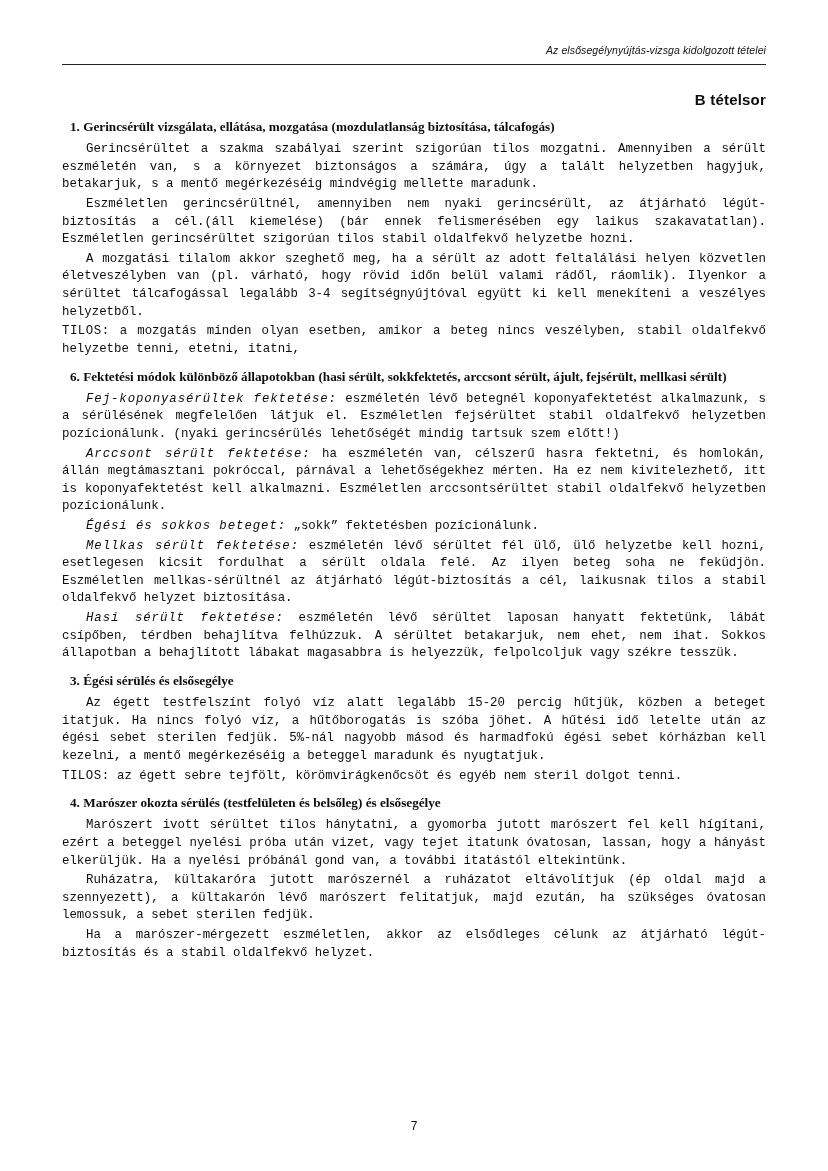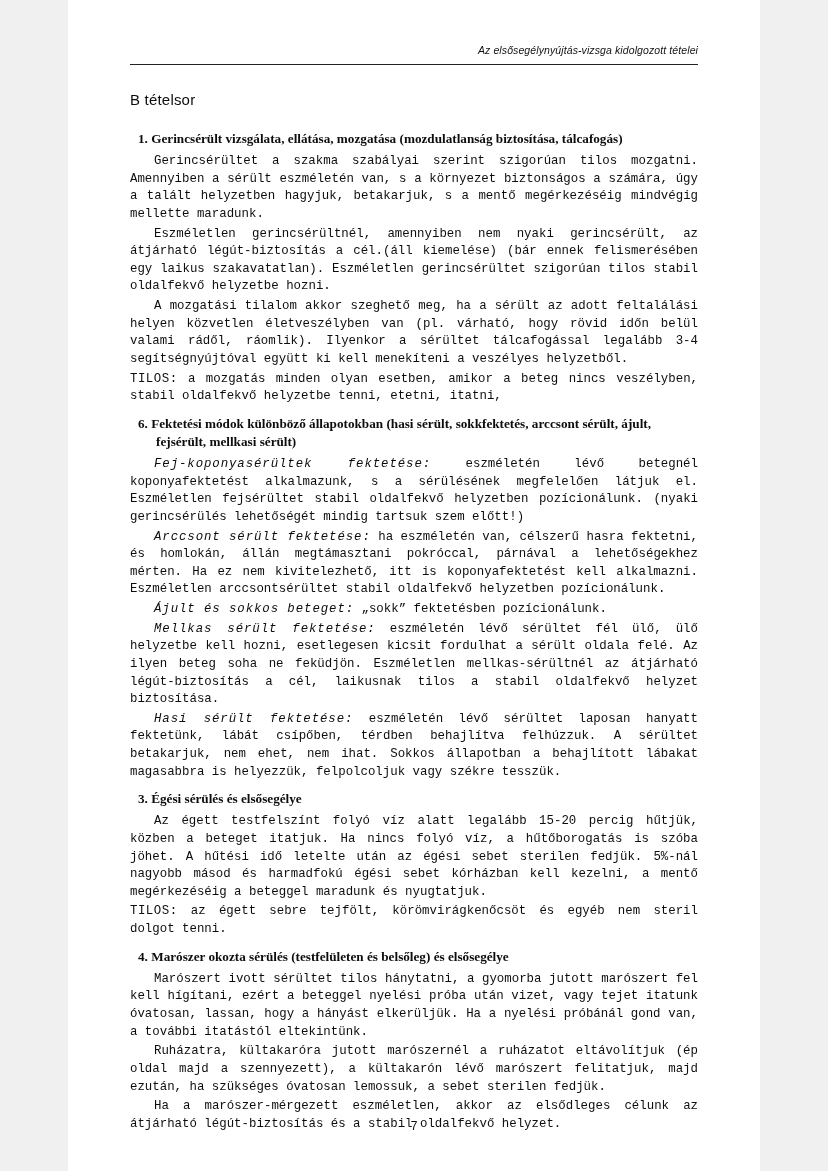--- a/index.html
+++ b/index.html
@@ -8,7 +8,7 @@
     background: #f0f0f0;
   }
   .page {
-    width: 692px;
+    width: 828px;
     height: 1171px;
     margin: 0 auto;
     background: #ffffff;

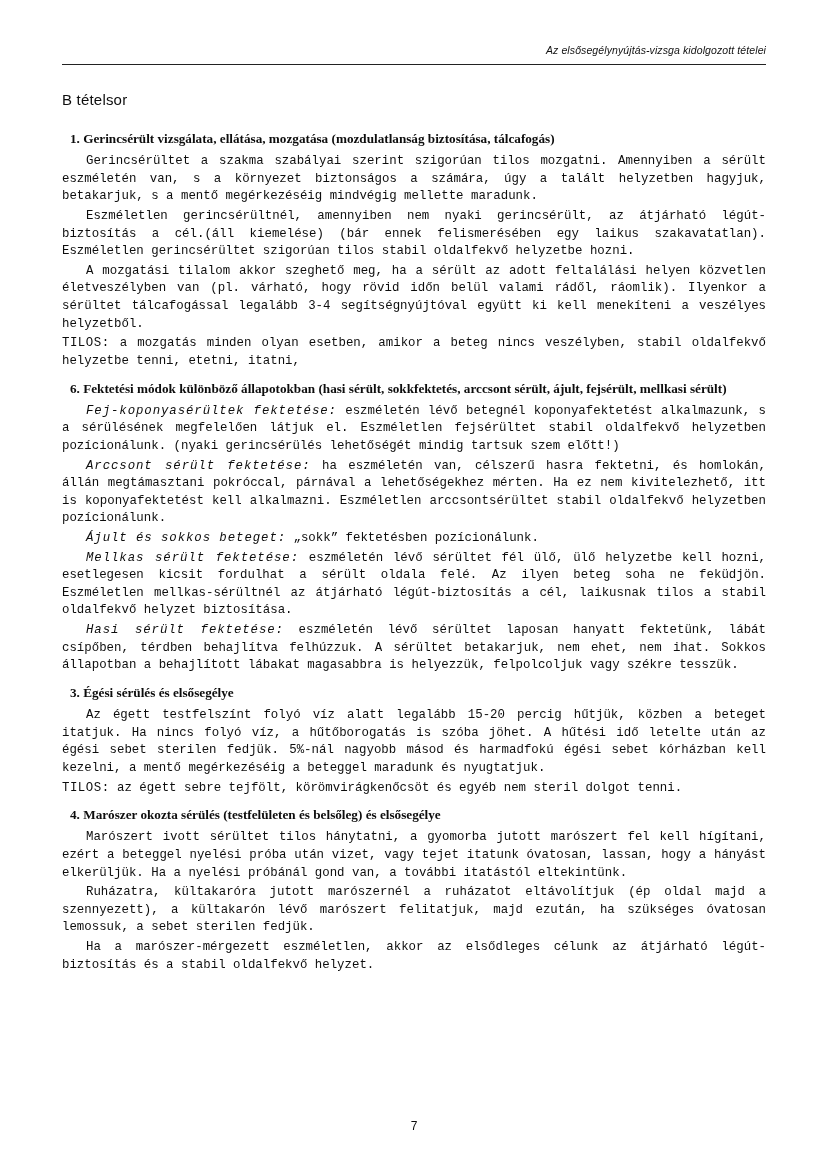--- a/index.html
+++ b/index.html
@@ -32,10 +32,10 @@
     margin: 3px 0 26px 0;
   }
   .doc-title {
-    text-align: left;
+    text-align: right;
     font-size: 15px;
-    font-weight: normal;
-    margin: 0 0 22px 0;
+    font-weight: bold;
+    margin: 0 0 10px 0;
     letter-spacing: 0.2px;
   }
   .section {

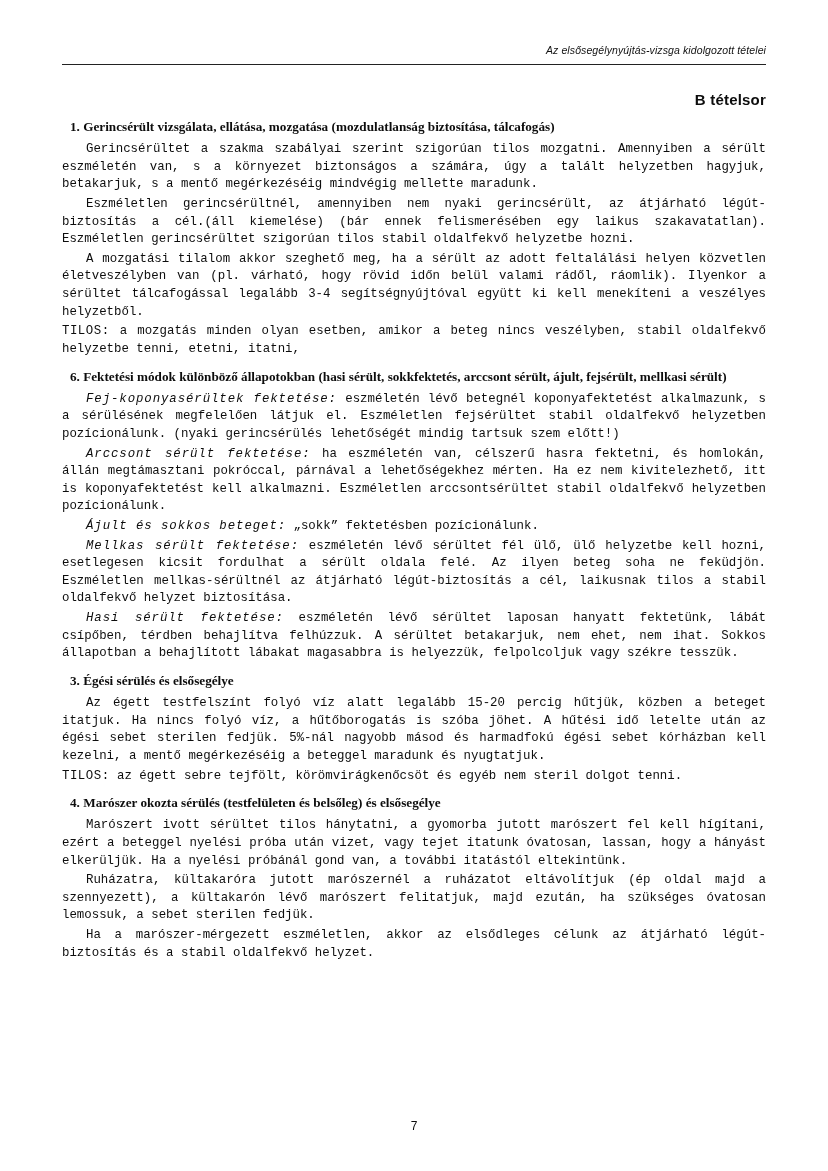--- a/index.html
+++ b/index.html
@@ -101,7 +101,7 @@
         <div class="section-heading">6. Fektetési módok különböző állapotokban (hasi sérült, sokkfektetés, arccsont sérült, ájult, fejsérült, mellkasi sérült)</div>
         <p class="body"><span class="emph">Fej-koponyasérültek fektetése:</span><span> eszméletén lévő betegnél koponyafektetést alkalmazunk, s a sérülésének megfelelően látjuk el. Eszméletlen fejsérültet stabil oldalfekvő helyzetben pozícionálunk. (nyaki gerincsérülés lehetőségét mindig tartsuk szem előtt!)</span></p>
         <p class="body"><span class="emph">Arccsont sérült fektetése:</span><span> ha eszméletén van, célszerű hasra fektetni, és homlokán, állán megtámasztani pokróccal, párnával a lehetőségekhez mérten. Ha ez nem kivitelezhető, itt is koponyafektetést kell alkalmazni. Eszméletlen arccsontsérültet stabil oldalfekvő helyzetben pozícionálunk.</span></p>
-        <p class="body"><span class="emph">Ájult és sokkos beteget:</span><span> „sokk” fektetésben pozícionálunk.</span></p>
+        <p class="body"><span class="emph">Égési és sokkos beteget:</span><span> „sokk” fektetésben pozícionálunk.</span></p>
         <p class="body"><span class="emph">Mellkas sérült fektetése:</span><span> eszméletén lévő sérültet fél ülő, ülő helyzetbe kell hozni, esetlegesen kicsit fordulhat a sérült oldala felé. Az ilyen beteg soha ne feküdjön. Eszméletlen mellkas-sérültnél az átjárható légút-biztosítás a cél, laikusnak tilos a stabil oldalfekvő helyzet biztosítása.</span></p>
         <p class="body"><span class="emph">Hasi sérült fektetése:</span><span> eszméletén lévő sérültet laposan hanyatt fektetünk, lábát csípőben, térdben behajlítva felhúzzuk. A sérültet betakarjuk, nem ehet, nem ihat. Sokkos állapotban a behajlított lábakat magasabbra is helyezzük, felpolcoljuk vagy székre tesszük.</span></p>
       </div>

